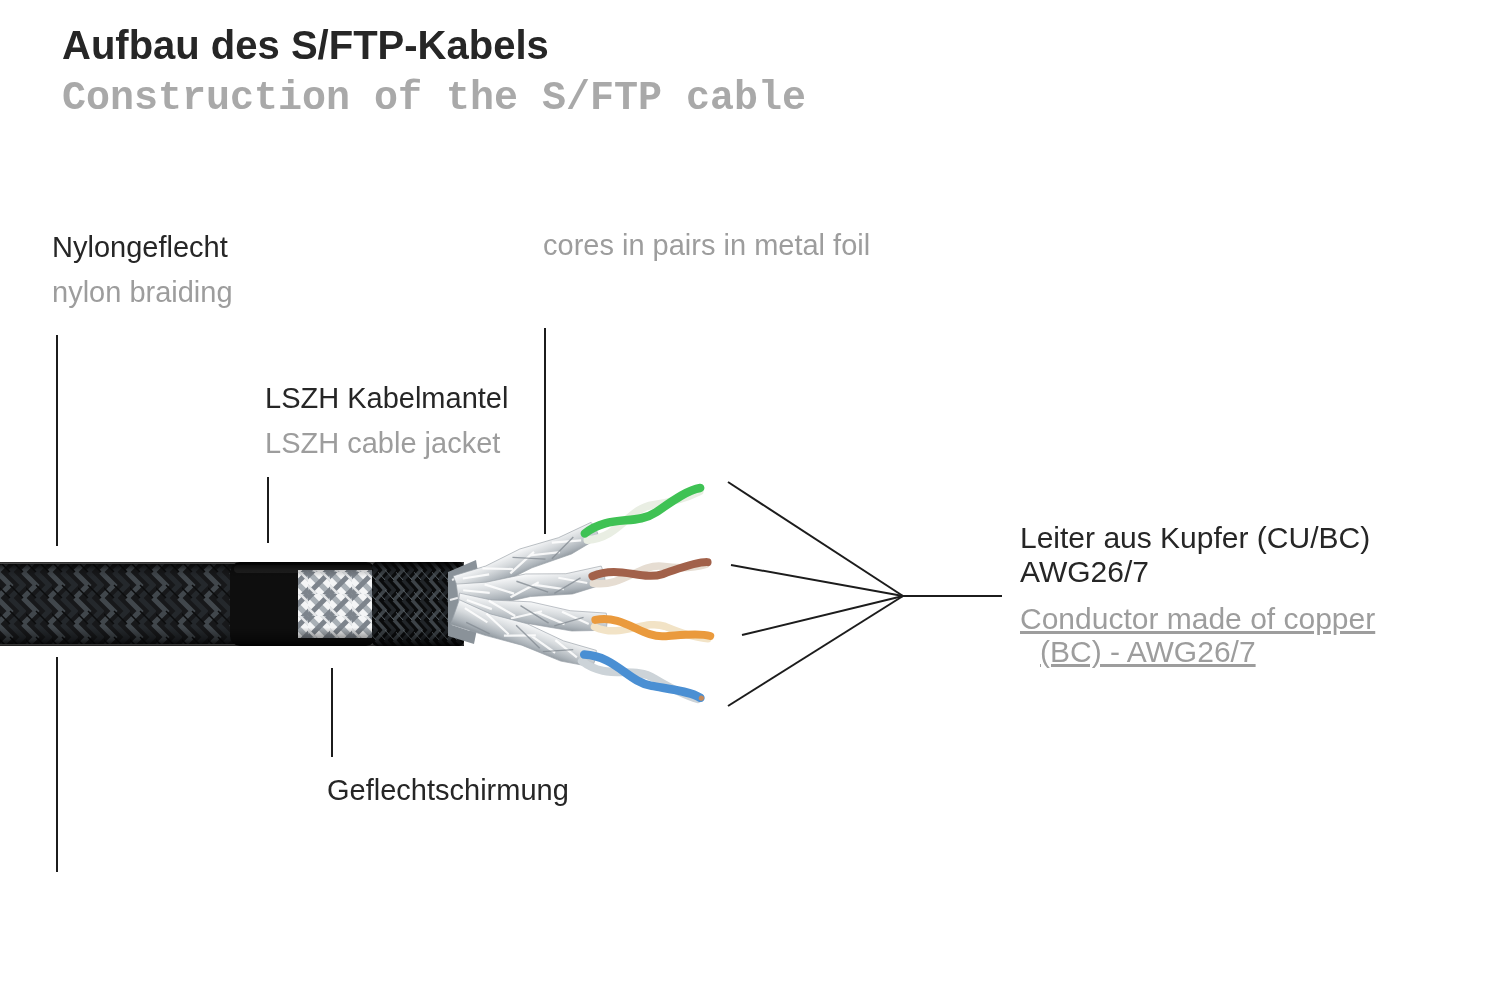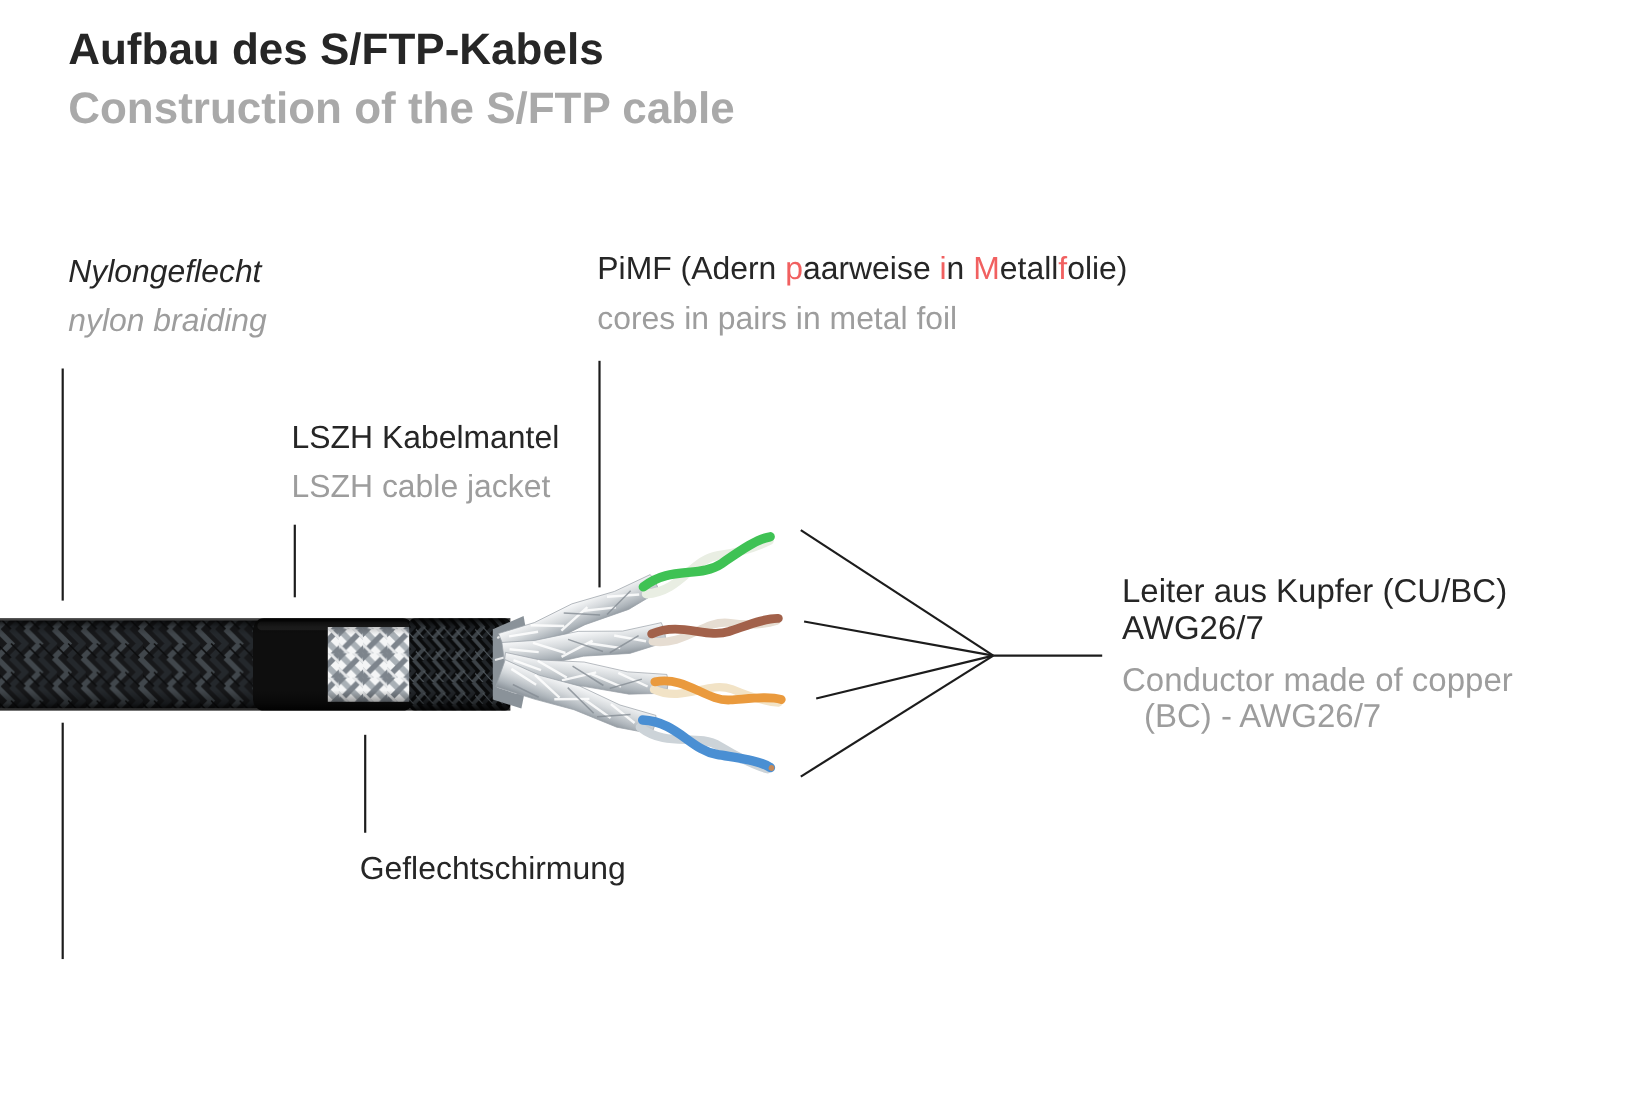--- a/index.html
+++ b/index.html
@@ -21,7 +21,7 @@
   .en{color:var(--text-gray);}
   .accent{color:var(--accent);}
   .title-de{font-size:40px;font-weight:bold;line-height:54px;color:var(--text-dark);}
-  .title-en{font-size:40px;font-weight:bold;line-height:54px;color:#a9a9a9;}
+  .title-en{font-size:40px;font-weight:bold;line-height:54px;color:#a9a9a9;font-family:Liberation Mono, monospace;}
   .lbl{font-size:29px;line-height:45px;}
   .lbl-tight{font-size:29px;line-height:35px;}
   .cond-de{font-size:30px;line-height:34px;color:var(--text-dark);}

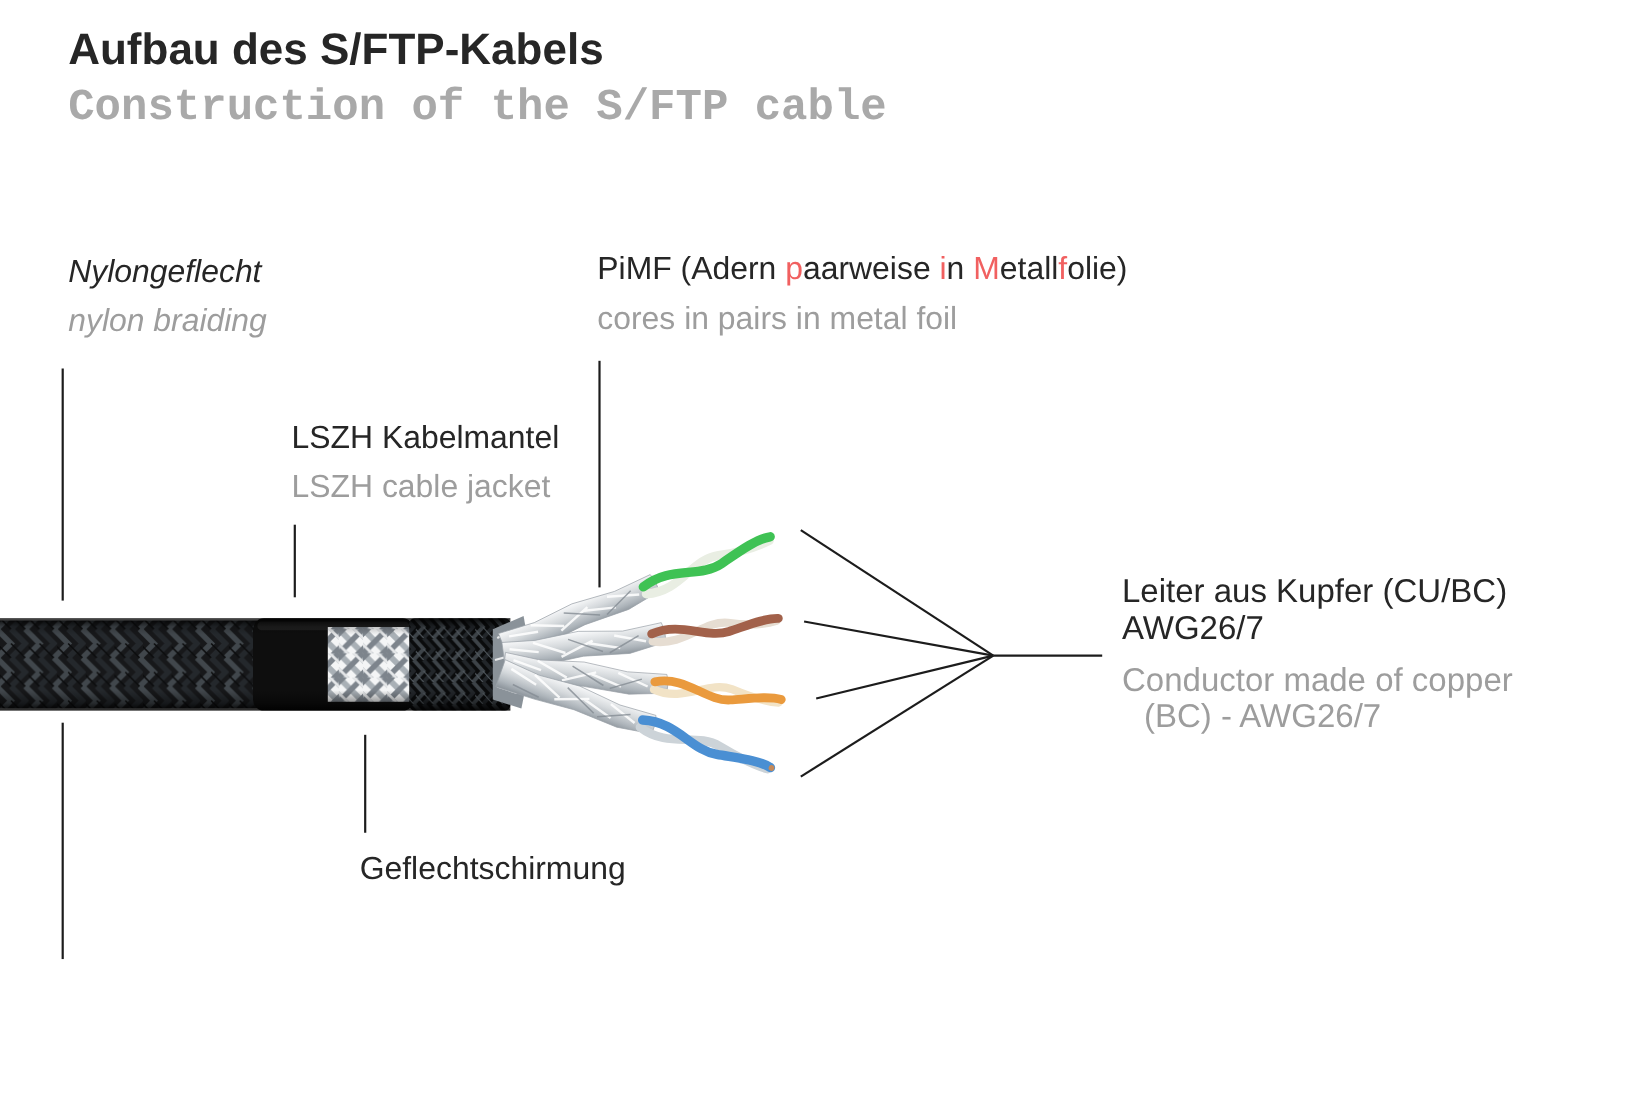--- a/index.html
+++ b/index.html
@@ -136,7 +136,7 @@
     <div class="title-en">Construction of the S/FTP cable</div>
   </div>
 
-  <div class="label lbl" style="left:62px;top:225px;font-style:italic;">
+  <div class="label lbl" style="left:52px;top:225px;">
     <div class="de">Nylongeflecht</div>
     <div class="en">nylon braiding</div>
   </div>

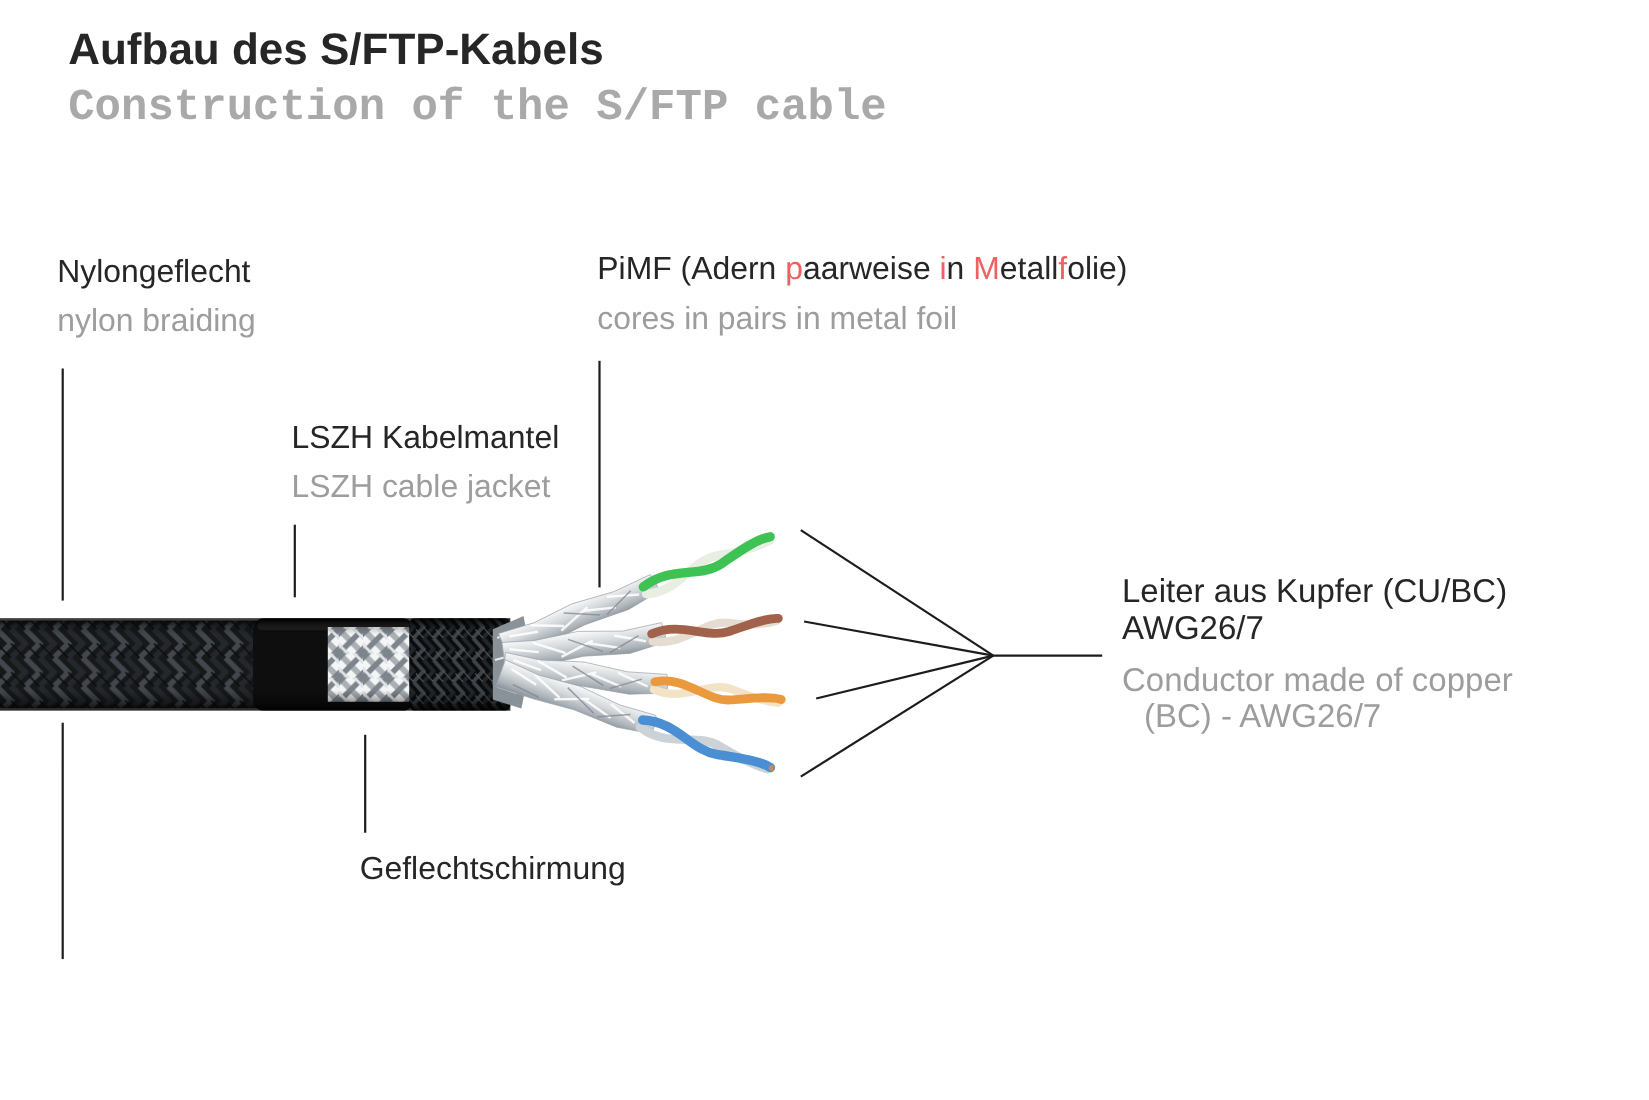--- a/index.html
+++ b/index.html
@@ -142,7 +142,6 @@
   </div>
 
   <div class="label lbl" style="left:543px;top:223px;">
-    <div class="de"><span>PiMF (Adern </span><span class="accent">p</span><span>aarweise </span><span class="accent">i</span><span>n </span><span class="accent">M</span><span>etall</span><span class="accent">f</span><span>olie)</span></div>
     <div class="en">cores in pairs in metal foil</div>
   </div>
 

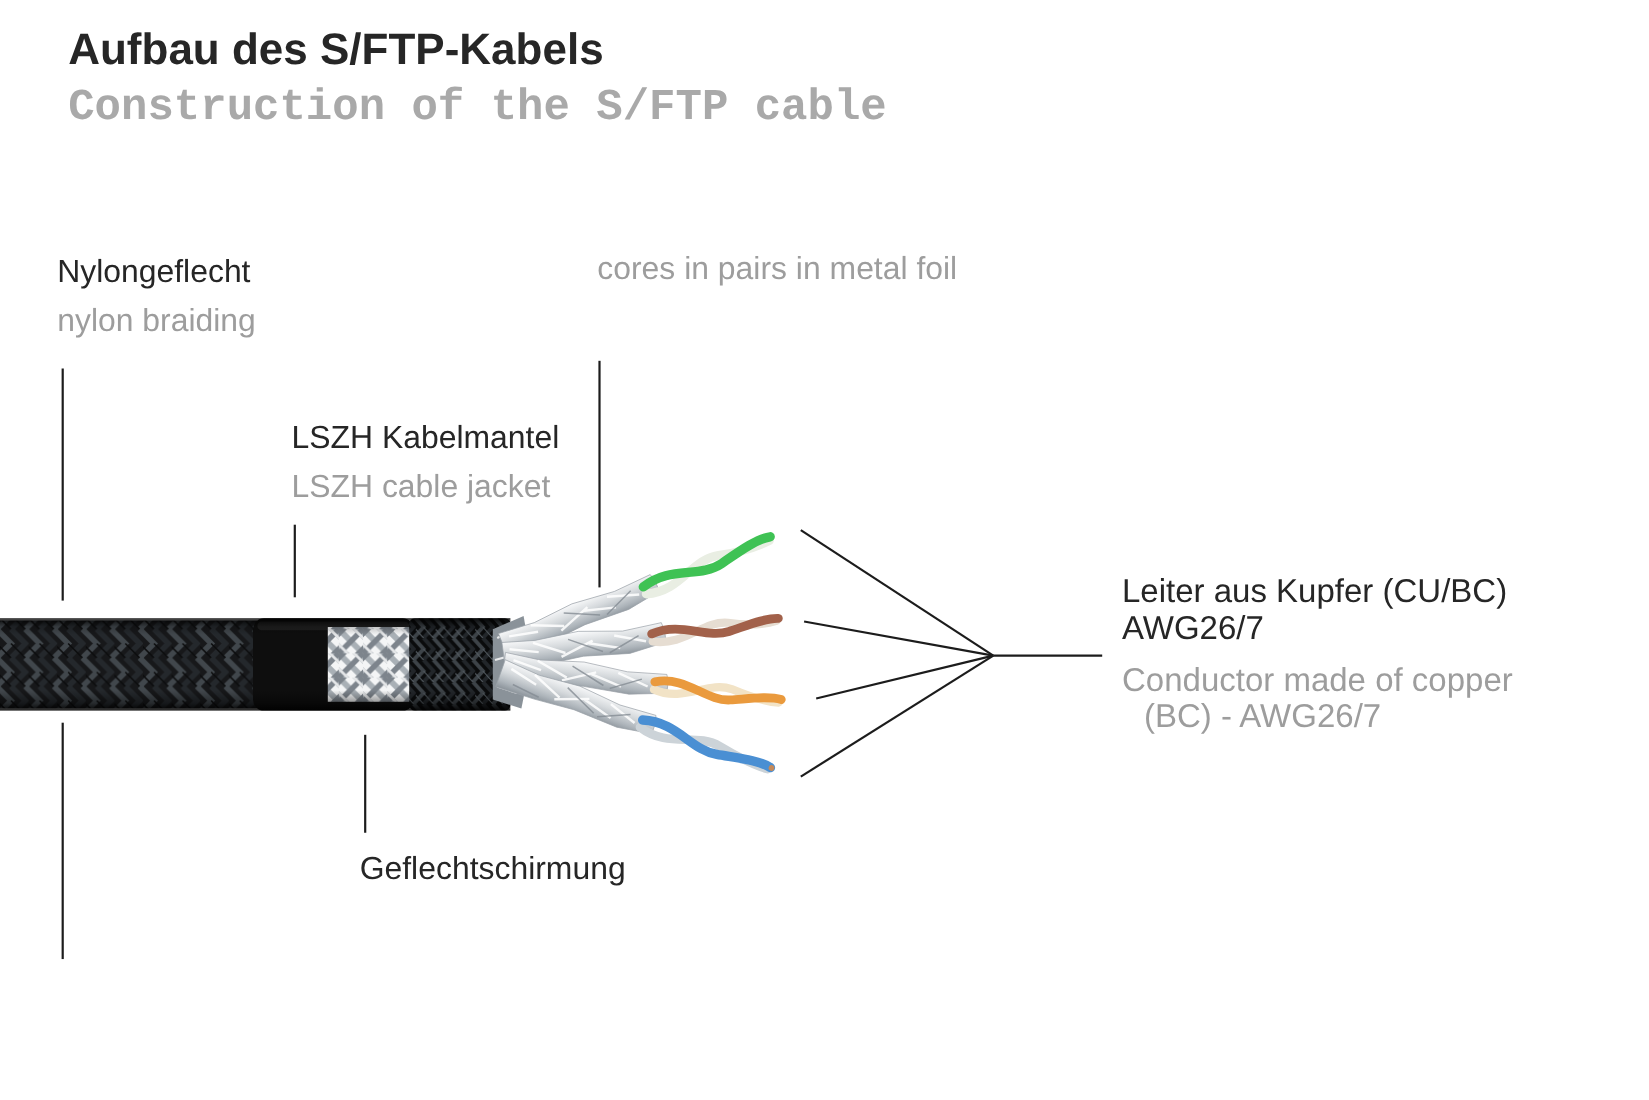--- a/index.html
+++ b/index.html
@@ -25,7 +25,7 @@
   .lbl{font-size:29px;line-height:45px;}
   .lbl-tight{font-size:29px;line-height:35px;}
   .cond-de{font-size:30px;line-height:34px;color:var(--text-dark);}
-  .cond-en{font-size:30px;line-height:33px;color:var(--text-gray);margin-top:13px;}
+  .cond-en{font-size:30px;line-height:33px;color:var(--text-gray);margin-top:13px;text-decoration:underline;}
 </style>
 </head>
 <body>

